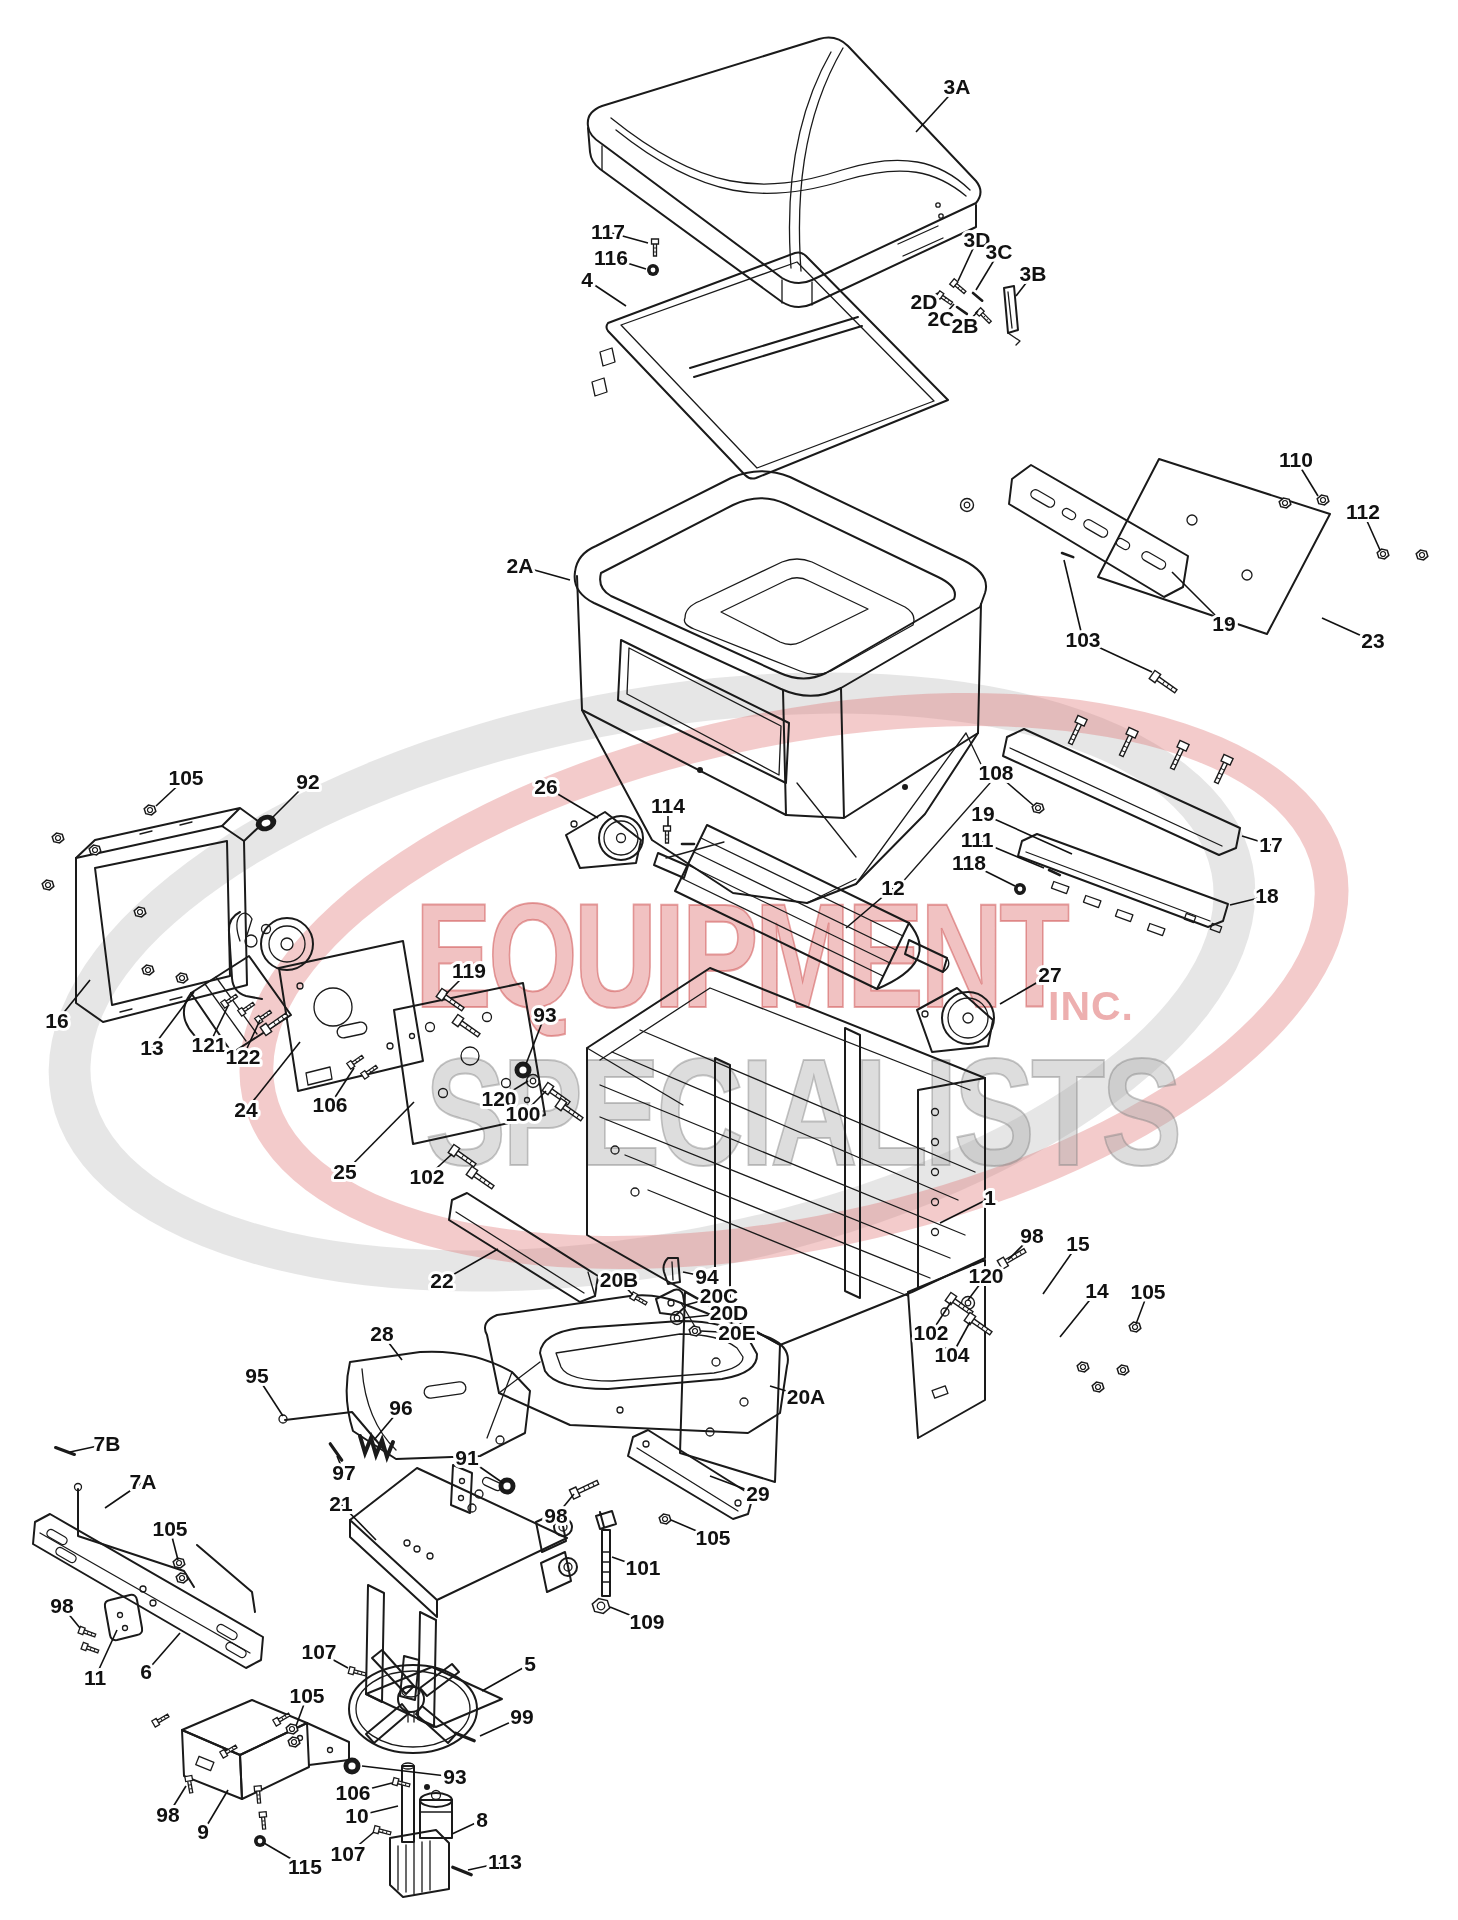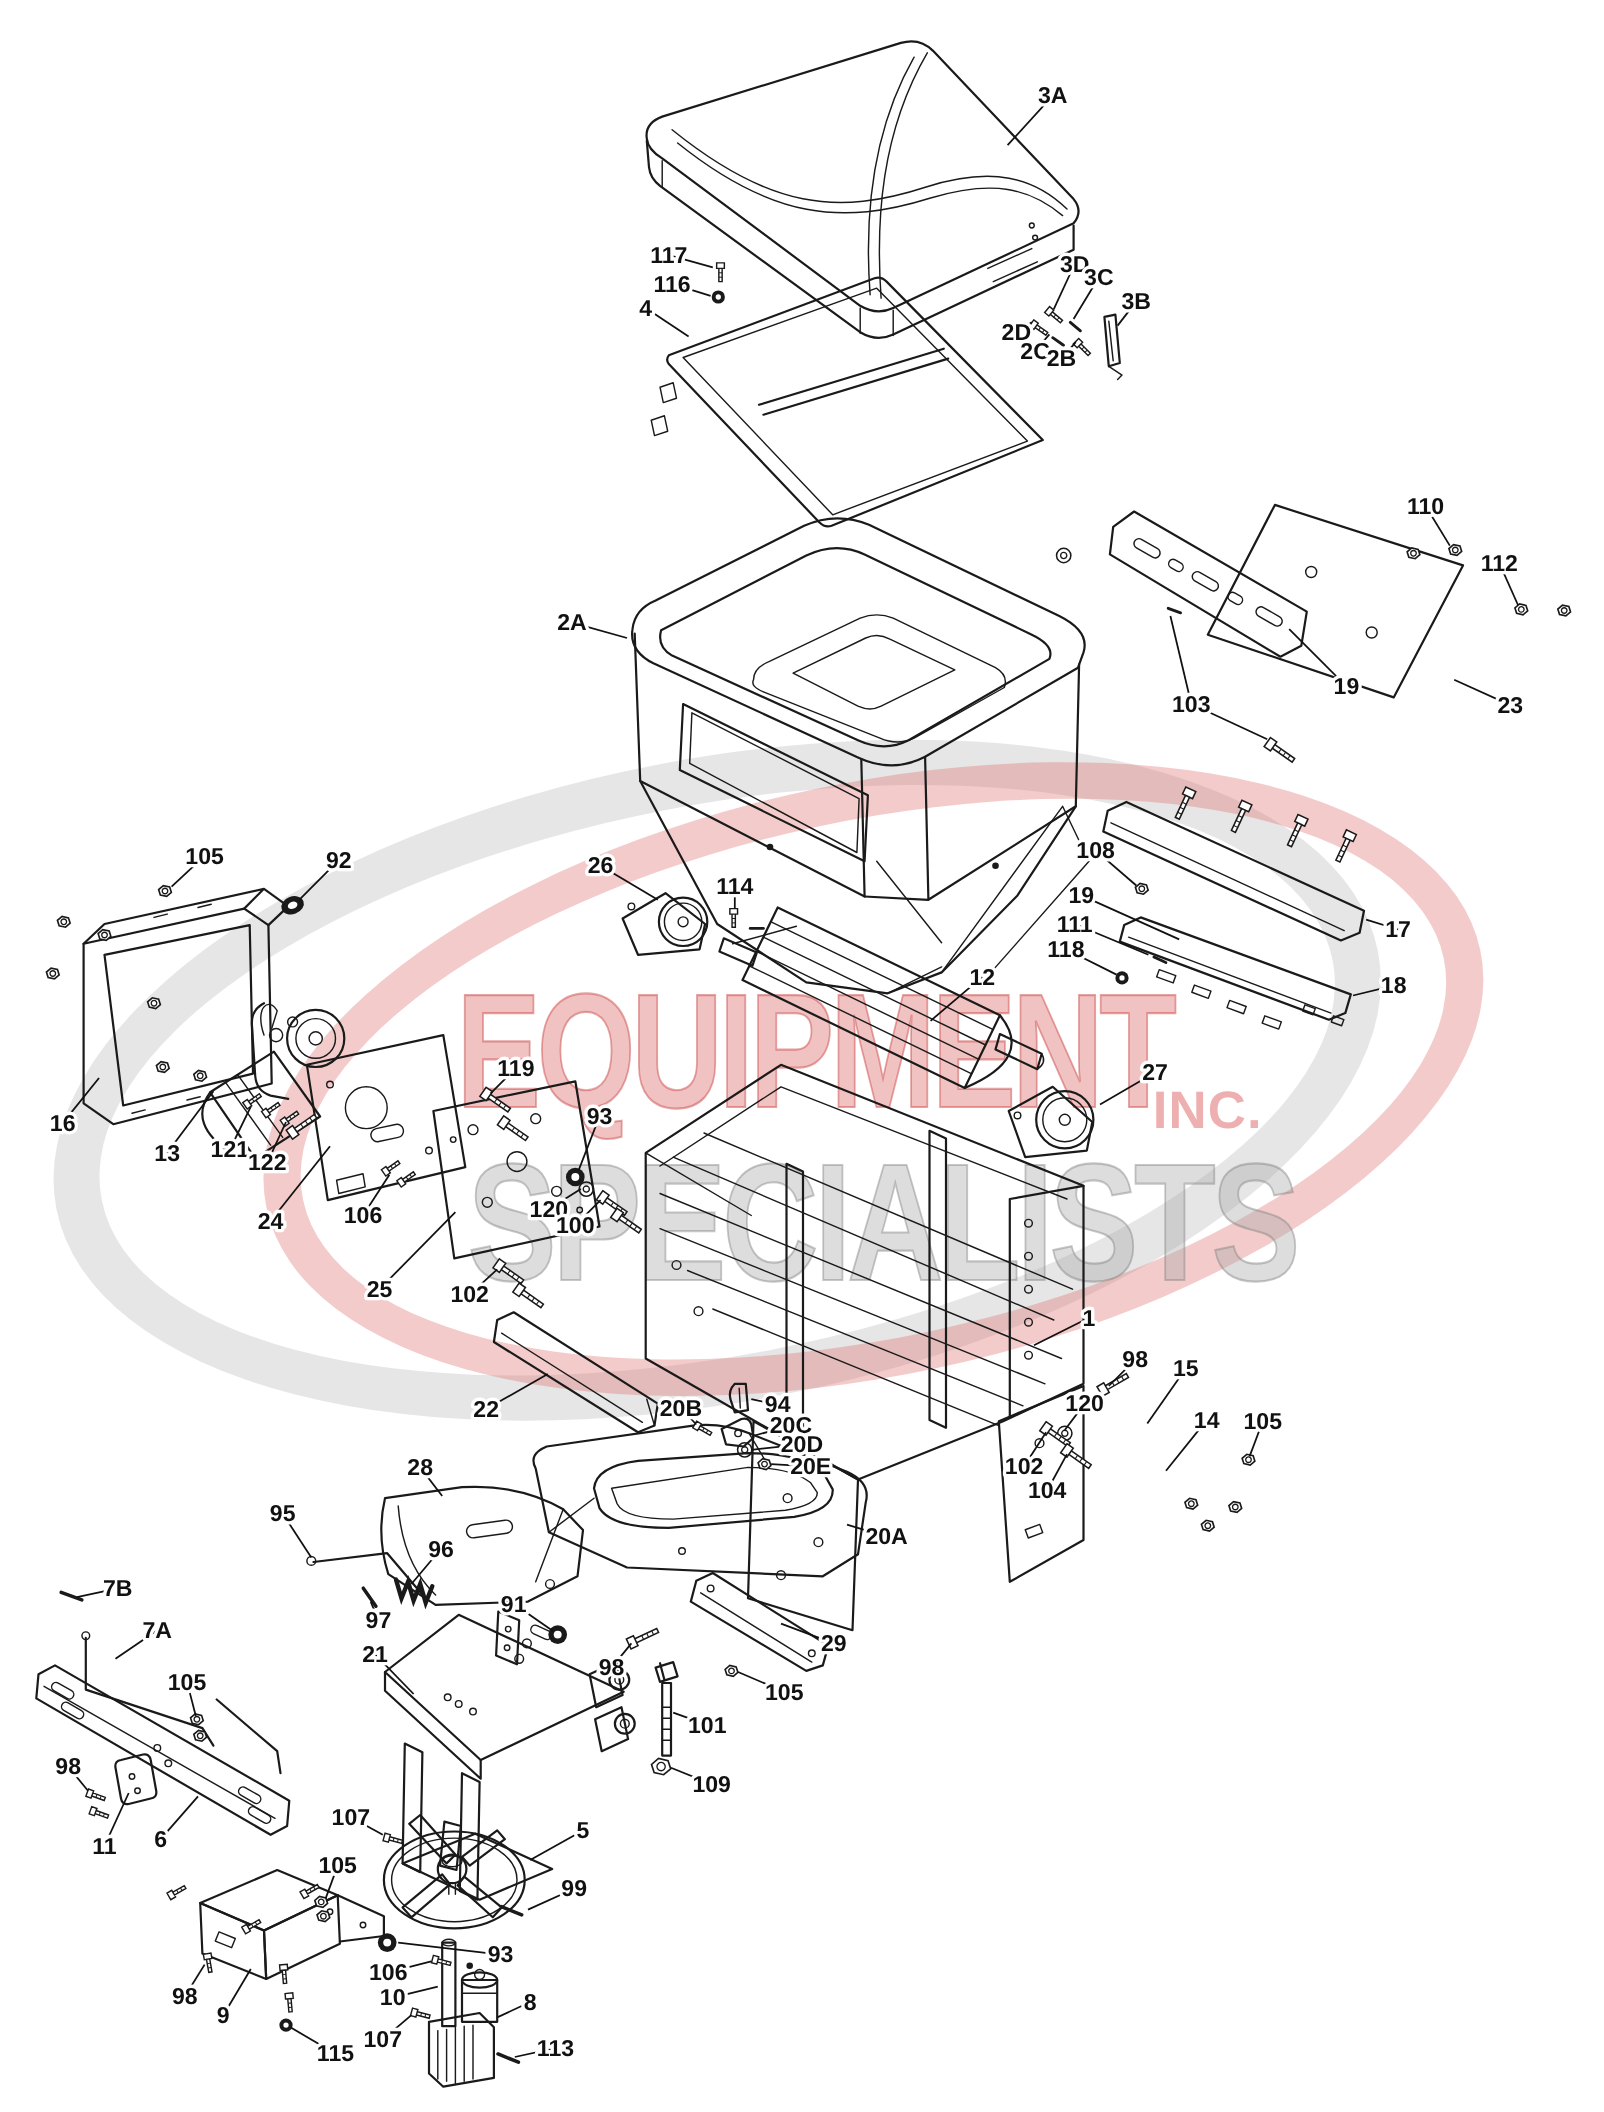--- a/index.html
+++ b/index.html
@@ -16,7 +16,7 @@
   .wm-line2{left:350px;top:1036px;width:750px;font-size:152px;letter-spacing:-5px;
             color:rgba(170,170,170,0.40);-webkit-text-stroke:2px rgba(130,130,130,0.45);
             transform:scaleX(0.80);transform-origin:center;}
-  .wm-inc{left:1048px;top:986px;font-size:48px;letter-spacing:1px;color:rgba(222,110,110,0.55);}
+  .wm-inc{left:1048px;top:986px;font-size:41px;letter-spacing:1px;color:rgba(222,110,110,0.55);}
   
   svg.art{position:absolute;left:0;top:0;}
   .p{fill:none;stroke:#1a1a1a;stroke-width:2;stroke-linejoin:round;stroke-linecap:round;}

